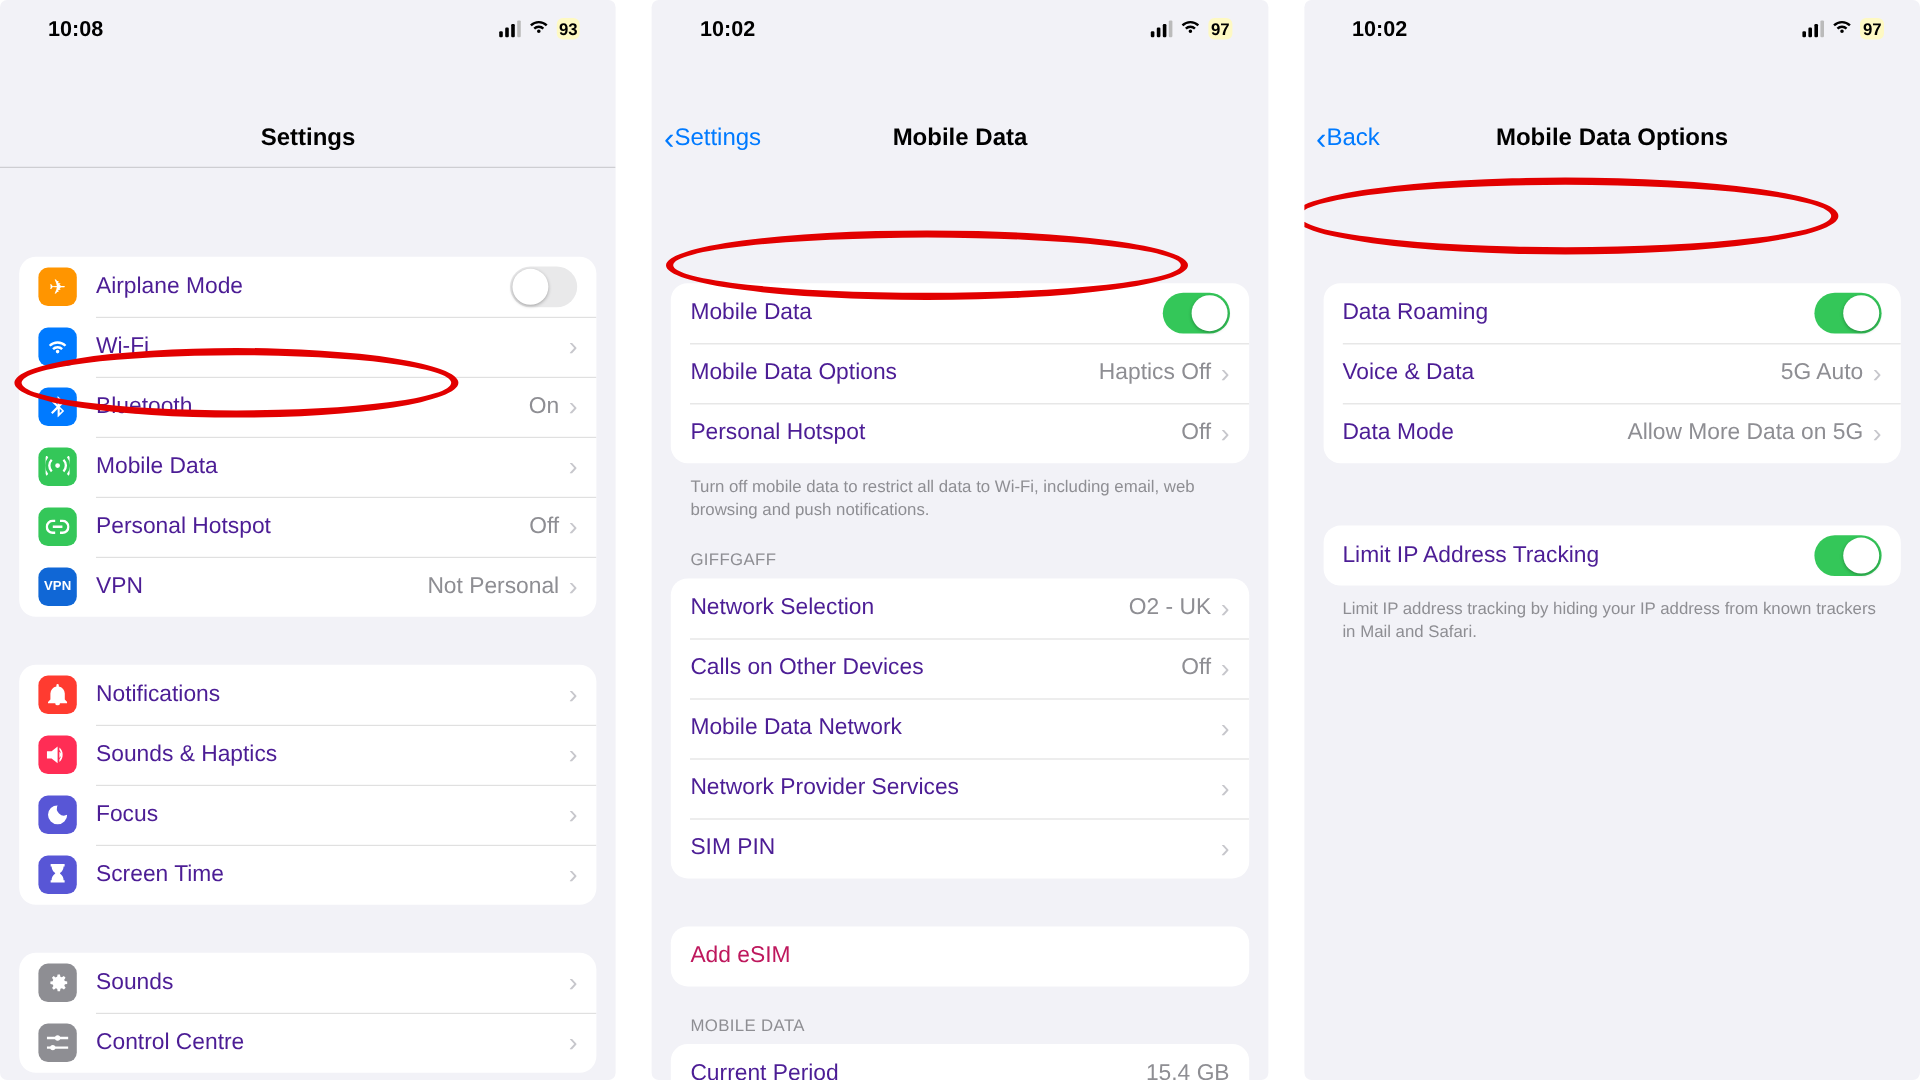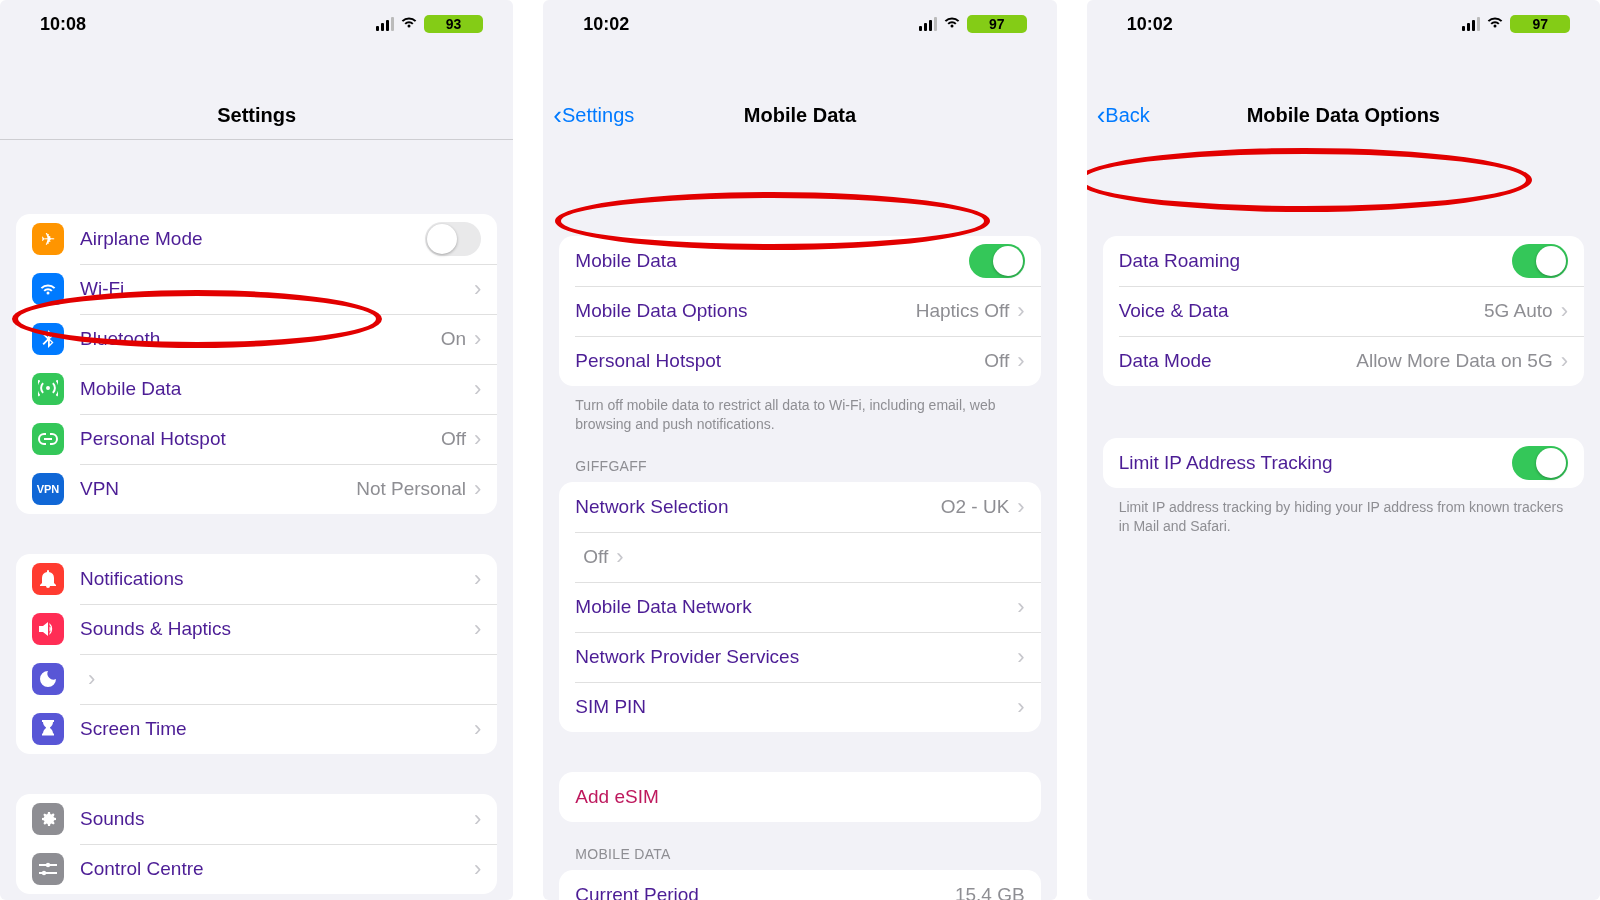--- a/index.html
+++ b/index.html
@@ -39,9 +39,9 @@
   .signal span:nth-child(3){height:11px;} .signal span:nth-child(4){height:14px; background:#bbb;}
   .wifi-icon { font-size: 16px; }
   .battery {
-    background: #84cc16;
+    background: #fef9c3;
     border-radius: 5px;
-    padding: 1px 22px;
+    padding: 1px 2px;
     font-size: 14px;
     font-weight: 600;
     color:#000;

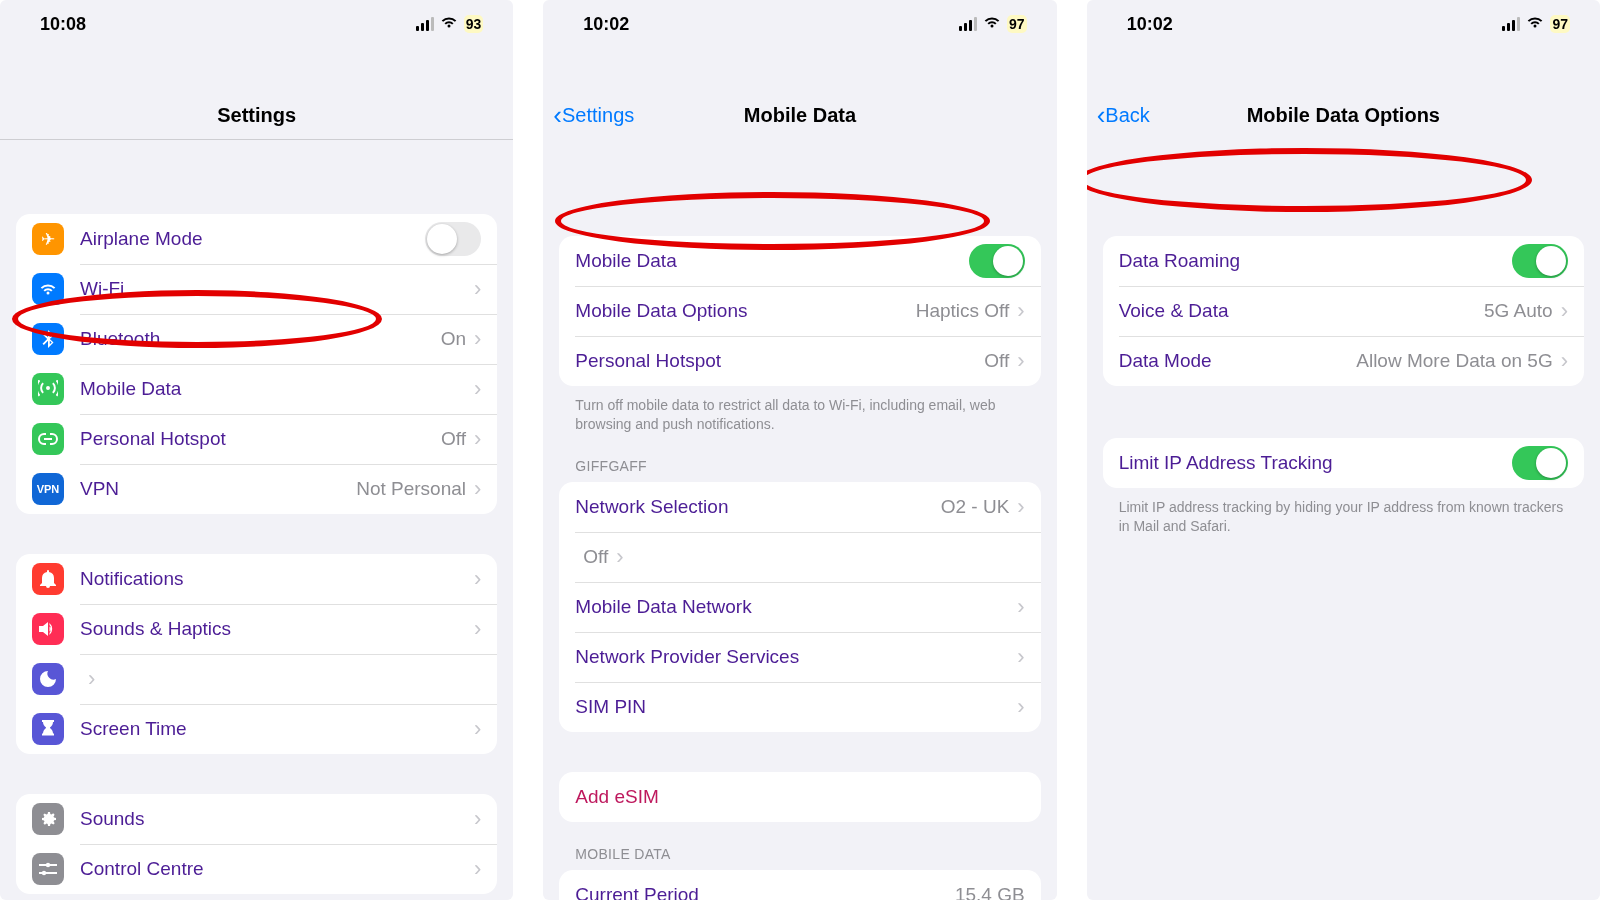--- a/index.html
+++ b/index.html
@@ -353,6 +353,7 @@
         <span class="chevron">›</span>
       </div>
       <div class="row">
+        <div class="row-label">Calls on Other Devices</div>
         <div class="row-value">Off</div>
         <span class="chevron">›</span>
       </div>

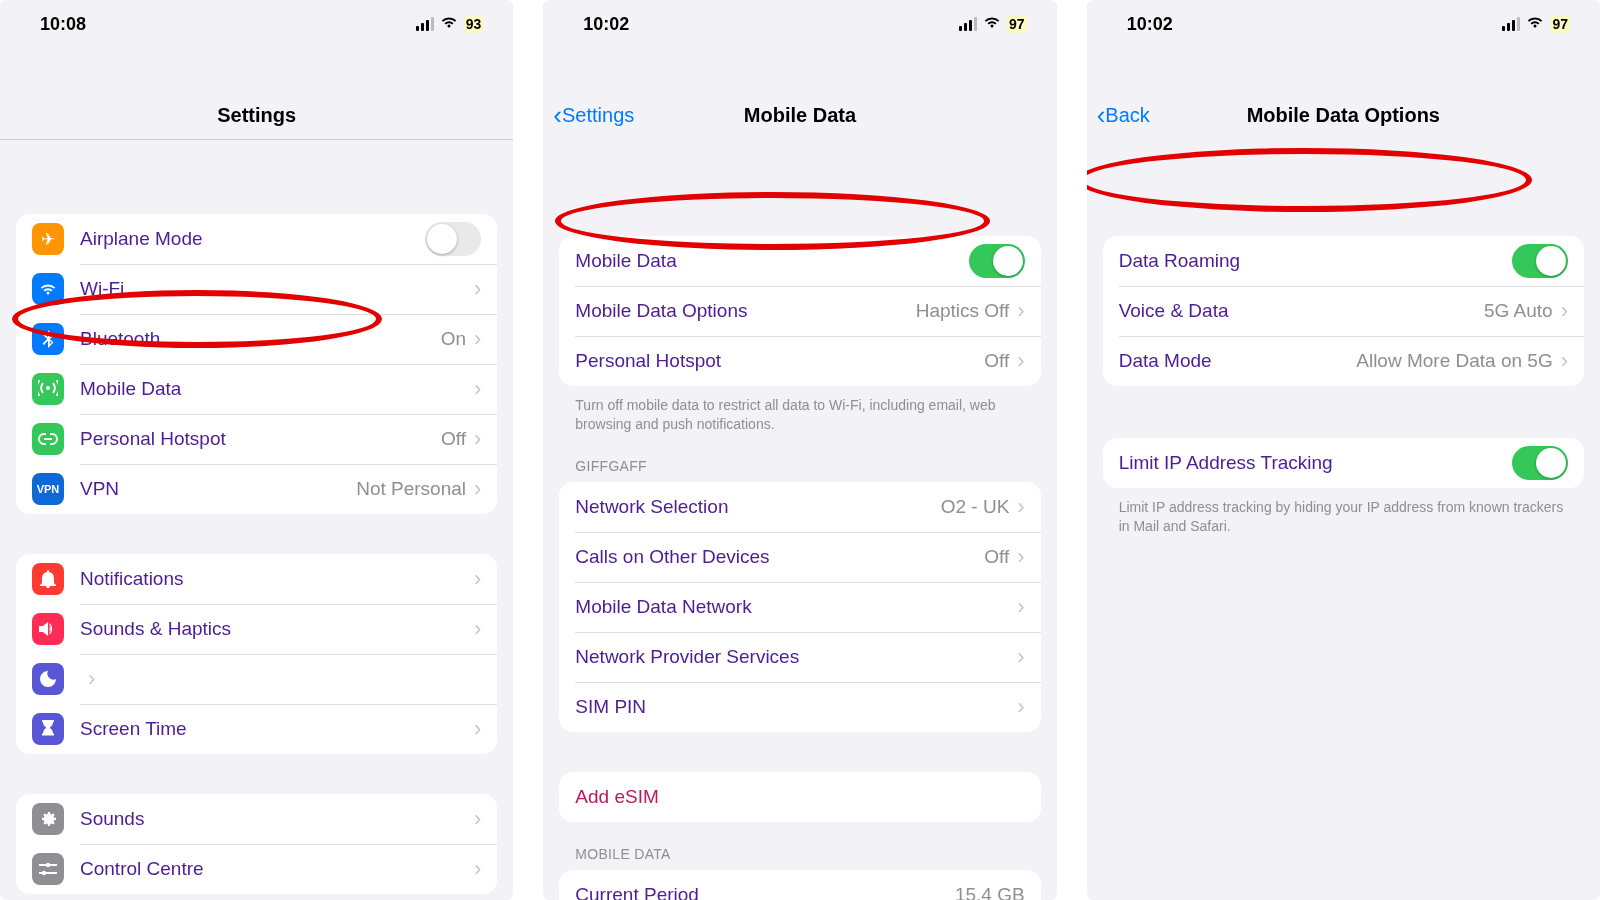--- a/index.html
+++ b/index.html
@@ -255,6 +255,7 @@
               <path d="M8 0a8 8 0 108 8 6 6 0 01-8-8z" fill="#fff"></path>
             </svg>
         </div>
+        <div class="row-label">Focus</div>
         <span class="chevron">›</span>
       </div>
       <div class="row iconrow">

